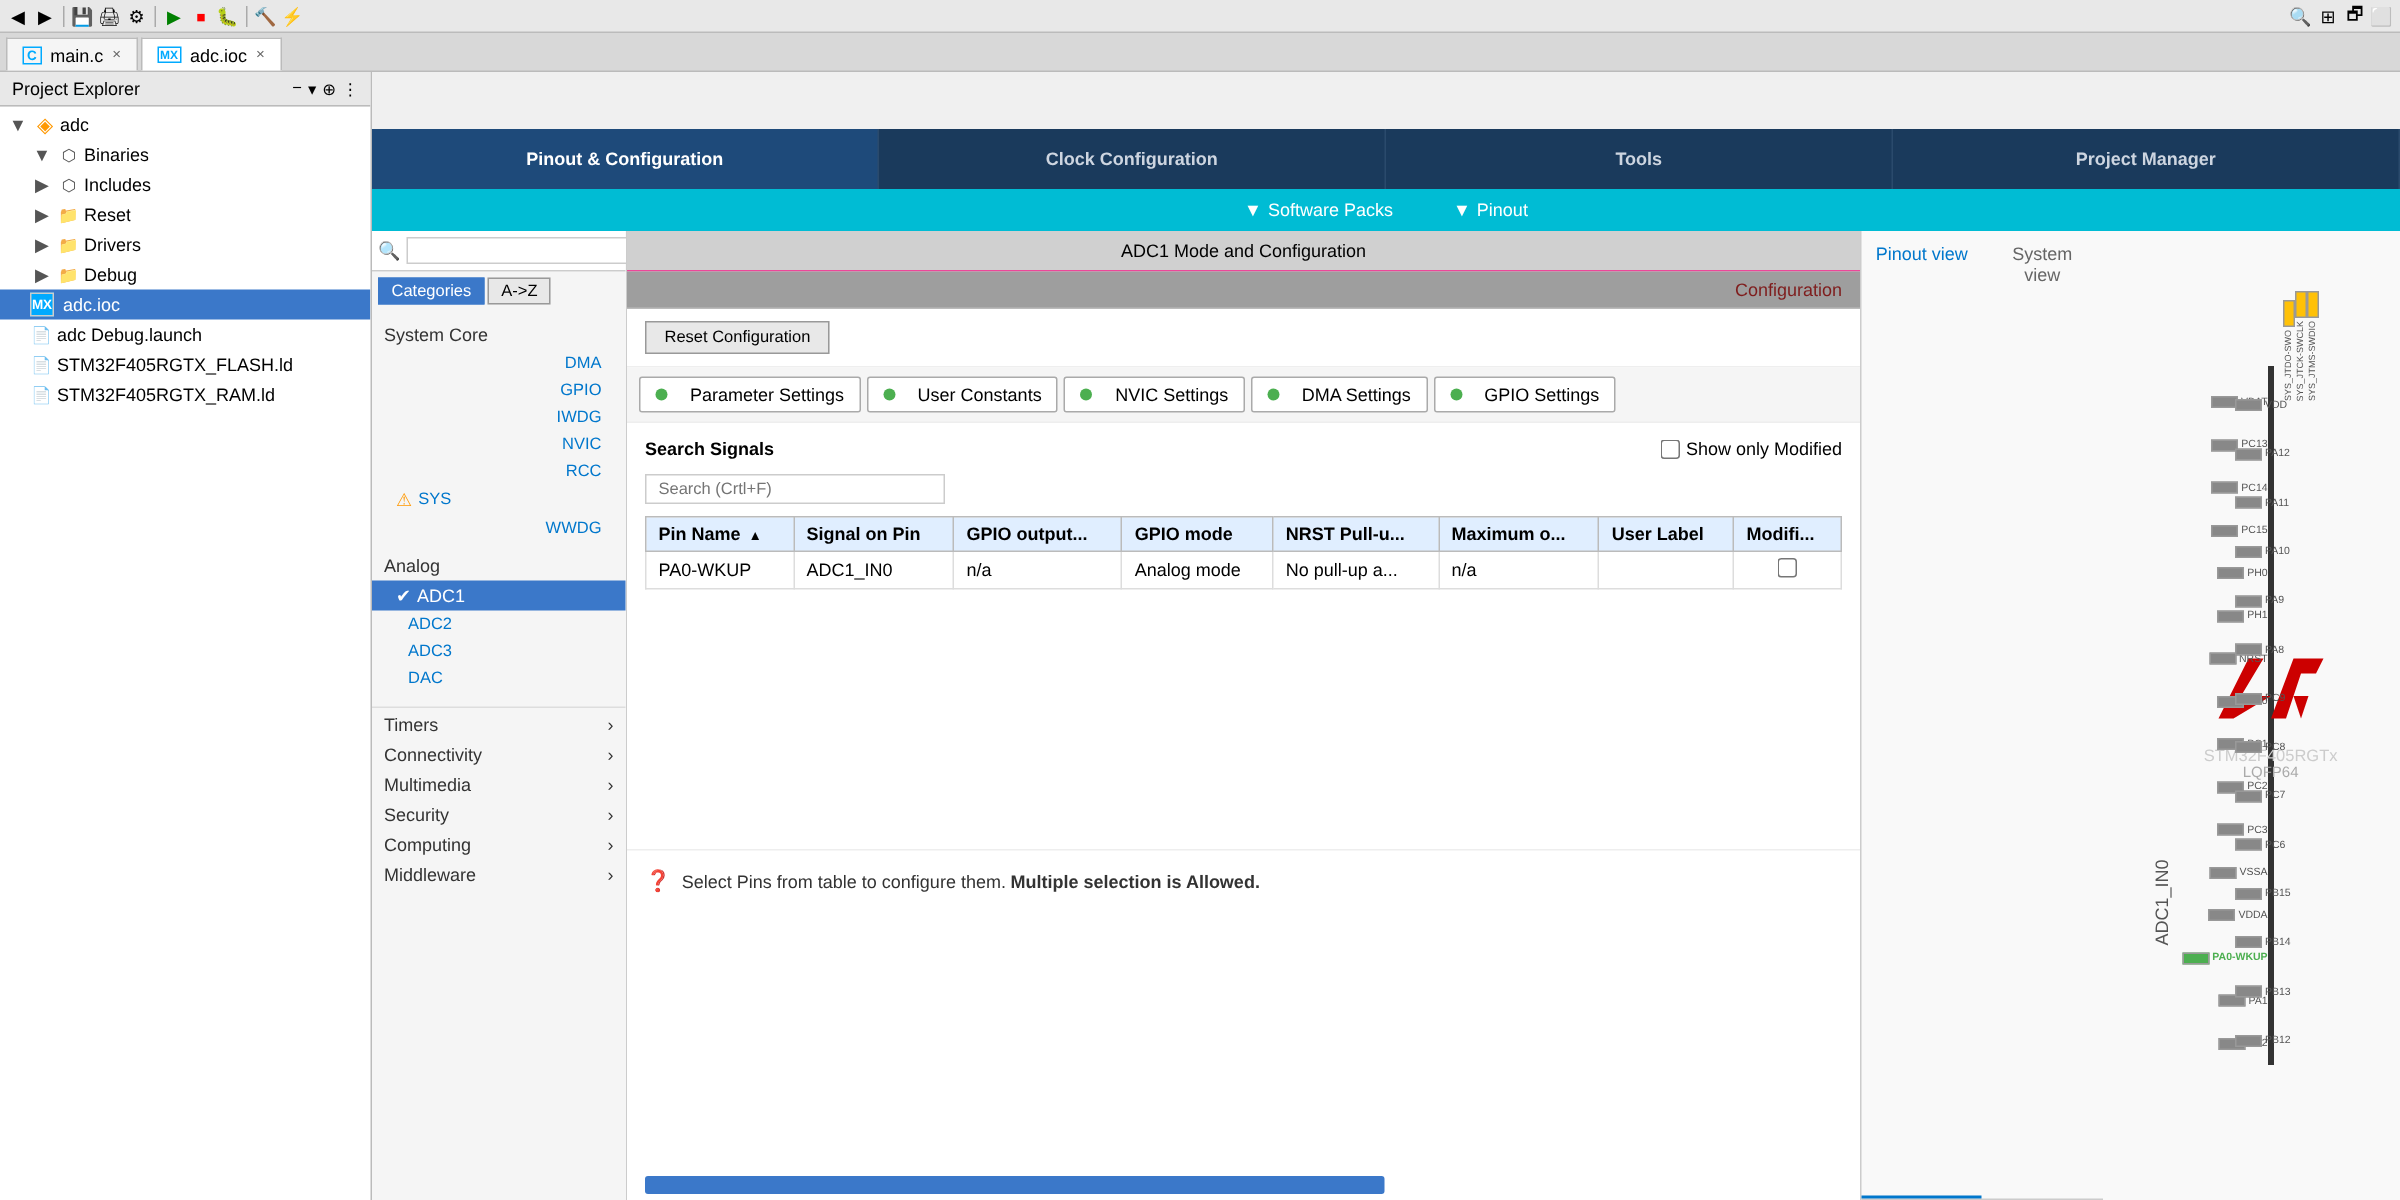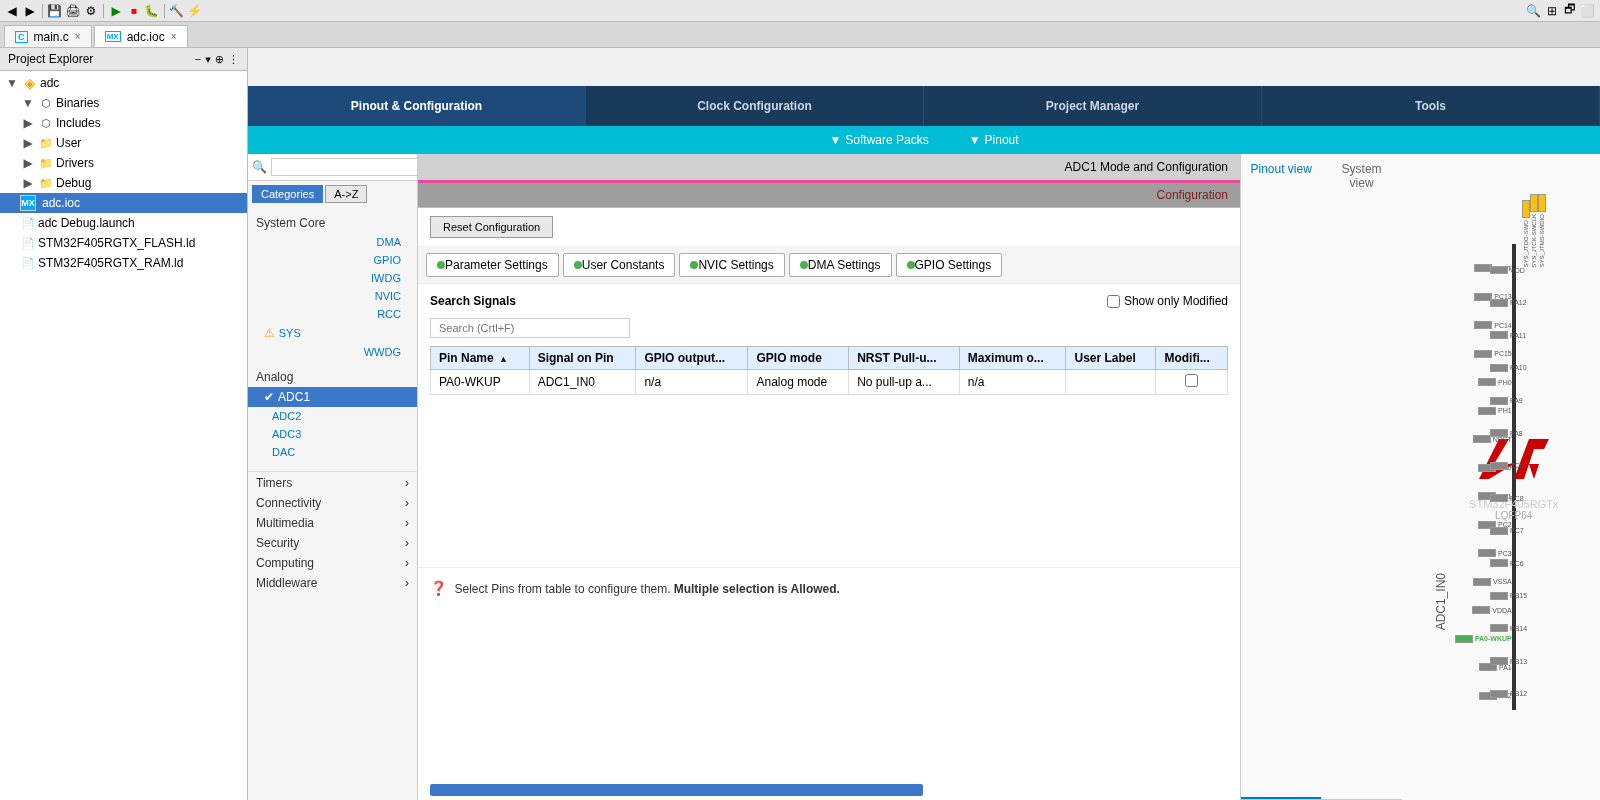--- a/index.html
+++ b/index.html
@@ -233,10 +233,10 @@
         <span>Clock Configuration</span>
       </div>
       <div class="nav-tab">
+        <span>Tools</span>
+      </div>
+      <div class="nav-tab">
         <span>Project Manager</span>
-      </div>
-      <div class="nav-tab">
-        <span>Tools</span>
       </div>
     </div>
 

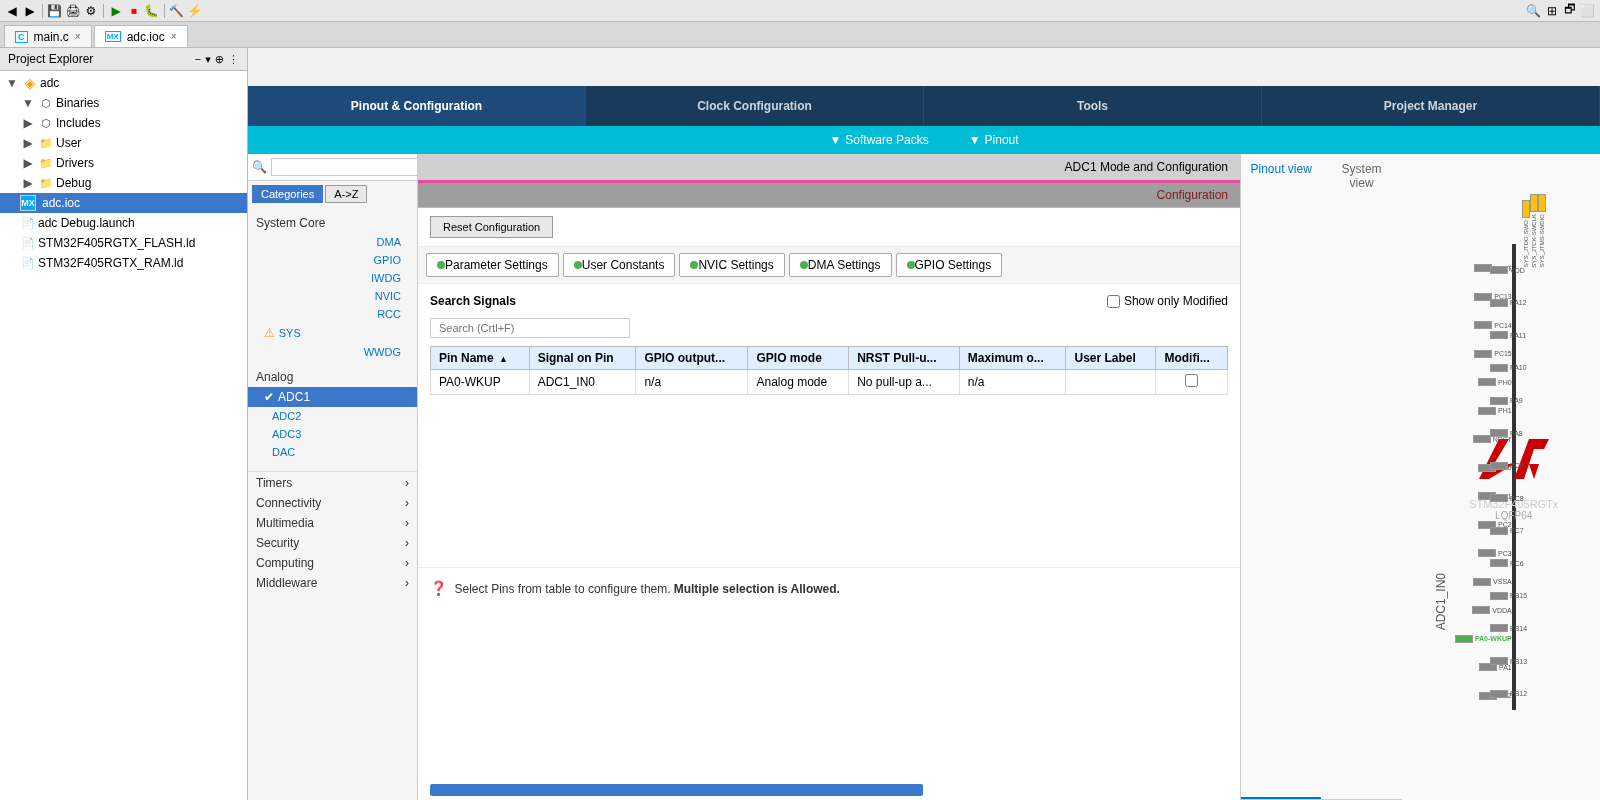--- a/index.html
+++ b/index.html
@@ -186,7 +186,7 @@
       <div class="tree-item" style="padding-left:20px;">
         <span class="icon" style="color:#555;">▶</span>
         <span class="icon" style="color:#e8a000;font-size:11px;">📁</span>
-        <span class="tree-label">User</span>
+        <span class="tree-label">Reset</span>
       </div>
 
       <div class="tree-item" style="padding-left:20px;">

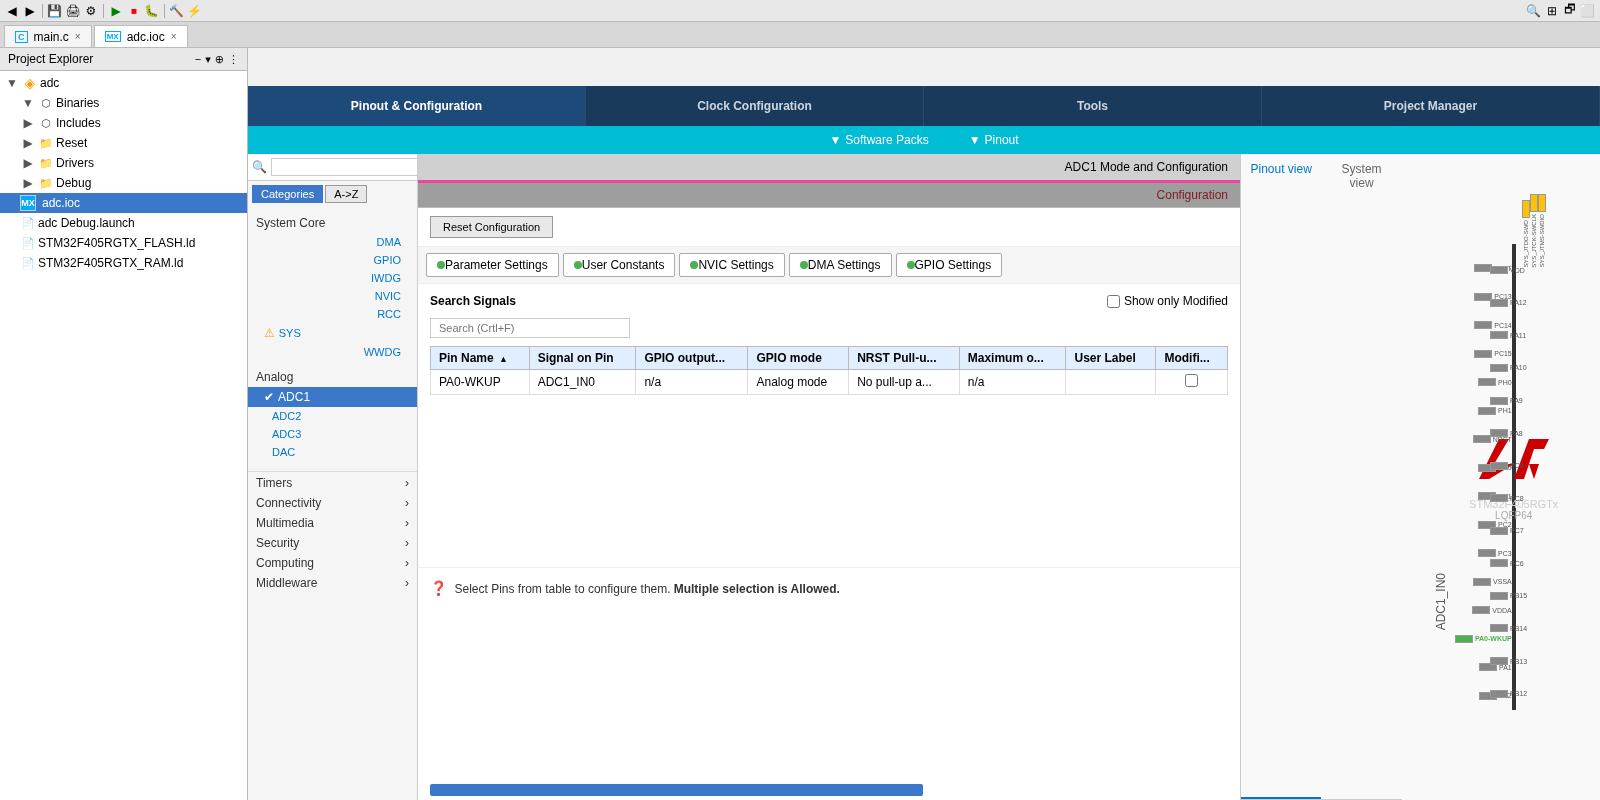--- a/index.html
+++ b/index.html
@@ -58,7 +58,7 @@
 
     
     .config-panel { flex: 1; background: #fff; overflow-y: auto; display: flex; flex-direction: column; }
-    .config-title { background: #d0d0d0; padding: 6px 12px; font-size: 12px; text-align: right; border-bottom: 3px solid #ec4899; }
+    .config-title { background: #d0d0d0; padding: 6px 12px; font-size: 12px; text-align: center; border-bottom: 1px solid #ec4899; }
     .config-inner-title { background: #9e9e9e; color: #7f1d1d; padding: 5px 12px; font-size: 12px; text-align: right; border-bottom: 1px solid #bbb; }
     .reset-btn-row { padding: 8px 12px; border-bottom: 1px solid #eee; }
     .reset-btn { padding: 4px 12px; background: #e8e8e8; border: 1px solid #999; cursor: pointer; font-size: 11px; }

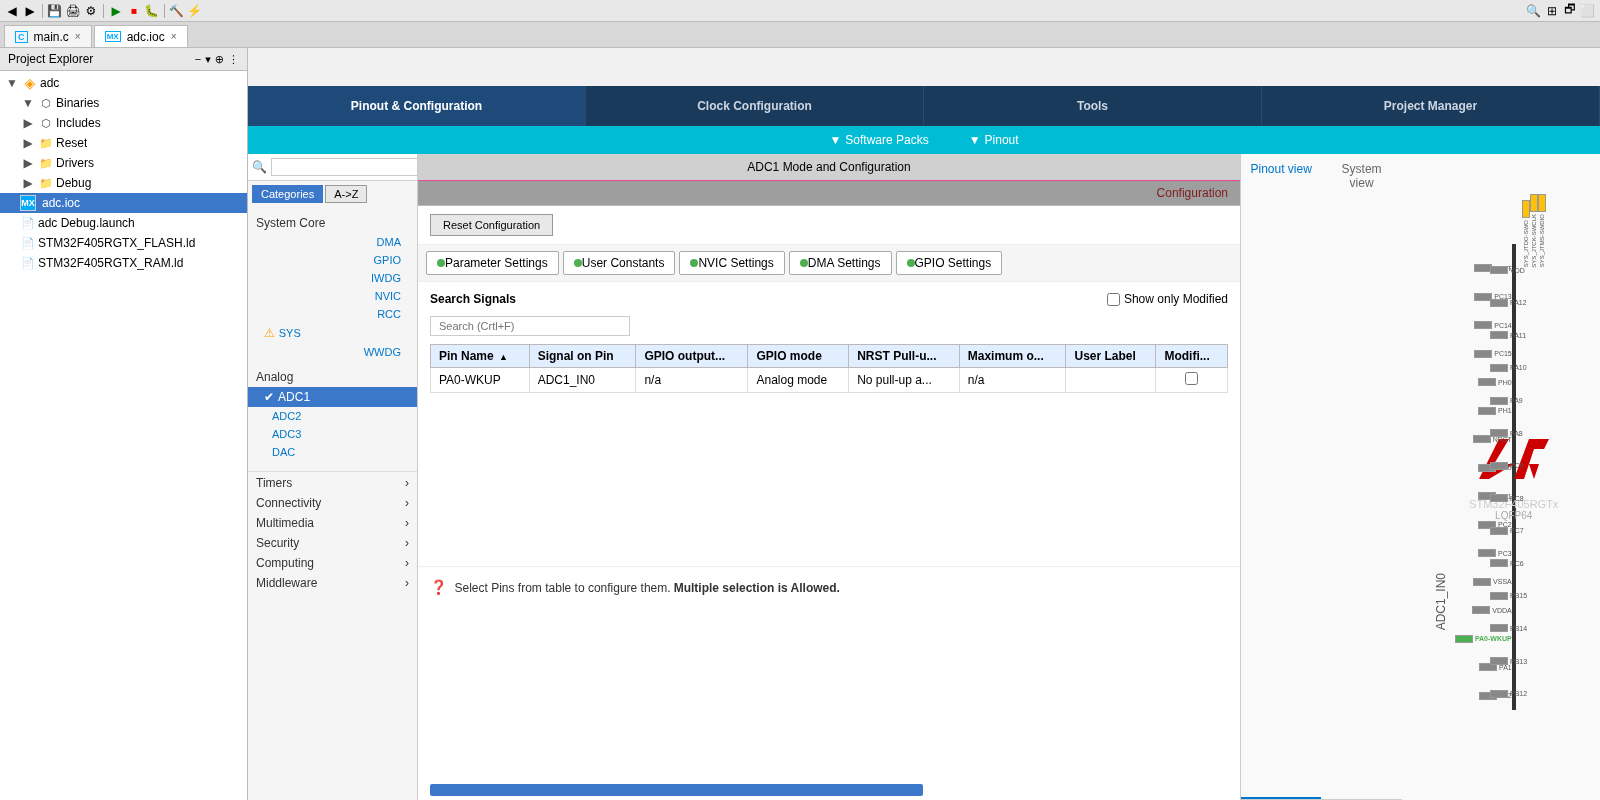--- a/index.html
+++ b/index.html
@@ -63,7 +63,7 @@
     .reset-btn-row { padding: 8px 12px; border-bottom: 1px solid #eee; }
     .reset-btn { padding: 4px 12px; background: #e8e8e8; border: 1px solid #999; cursor: pointer; font-size: 11px; }
     .config-tabs { display: flex; flex-wrap: wrap; gap: 4px; padding: 6px 8px; border-bottom: 1px solid #eee; background: #f5f5f5; }
-    .config-tab { padding: 4px 10px; background: #fff; border: 1px solid #aaa; cursor: pointer; font-size: 11px; display: flex; align-items: center; gap: 0; border-radius: 2px; }
+    .config-tab { padding: 4px 10px; background: #fff; border: 1px solid #aaa; cursor: pointer; font-size: 11px; display: flex; align-items: center; gap: 15px; border-radius: 2px; }
     .config-tab .dot { width: 8px; height: 8px; border-radius: 50%; background: #4caf50; display: inline-block; }
 
     

